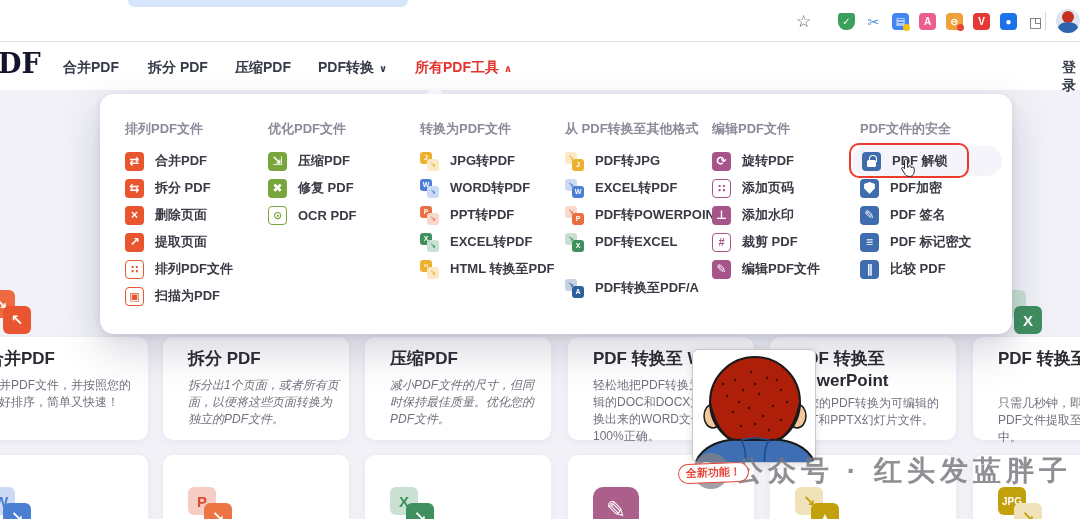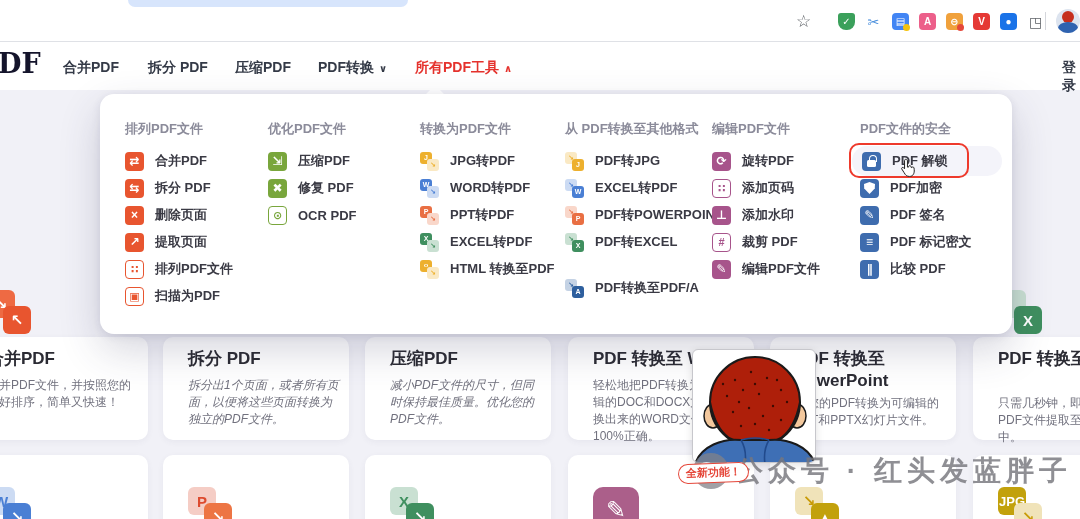--- a/index.html
+++ b/index.html
@@ -178,7 +178,7 @@
     </span>
     <div class="card abs r2" style="left: 973px;"></div>
     <span class="pair card-icon" style="width: 44px; height: 44px; position: absolute; left: 998px; top: 487px;">
-      <span class="sq" style="left: 0px; top: 0px; width: 28px; height: 28px; border-radius: 6px; background: rgb(194, 161, 12); color: rgb(255, 255, 255); font-size: 13px;">JPG</span>
+      <span class="sq" style="left: 0px; top: 0px; width: 28px; height: 28px; border-radius: 6px; background: rgb(194, 161, 12); color: rgb(255, 255, 255); font-size: 10px;">JPG</span>
       <span class="sq" style="left: 16px; top: 16px; width: 28px; height: 28px; border-radius: 6px; background: rgb(240, 227, 185); color: rgb(201, 155, 6); font-size: 15px;">↘</span>
     </span>
   </div>

